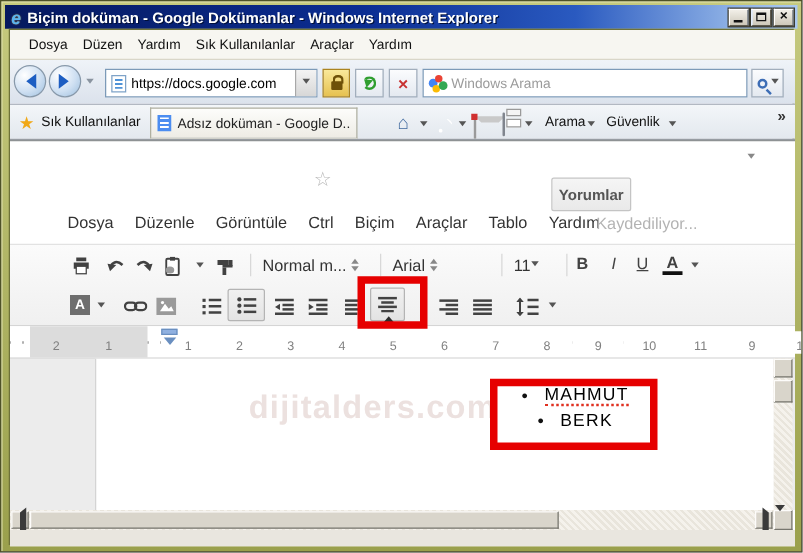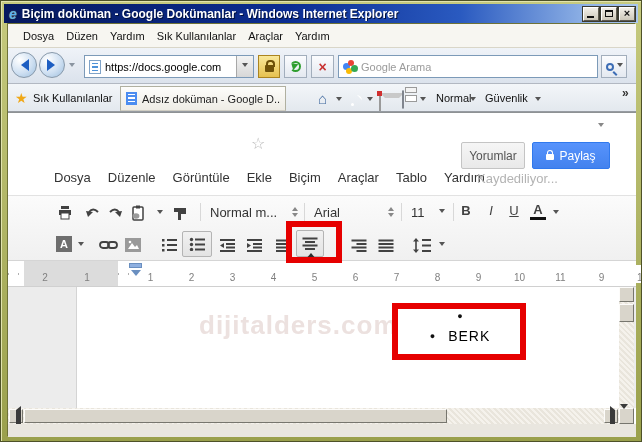--- a/index.html
+++ b/index.html
@@ -191,7 +191,7 @@
             <i class="y"></i>
             <i class="g"></i>
           </span>
-        <span class="phtext">Google Arama</span>
+        <span class="phtext">Windows Arama</span>
       </div>
       <span class="sqbtn" style="left:593px;top:7px;width:26px;height:23px;gap:3px;">
         <span class="mag"></span>

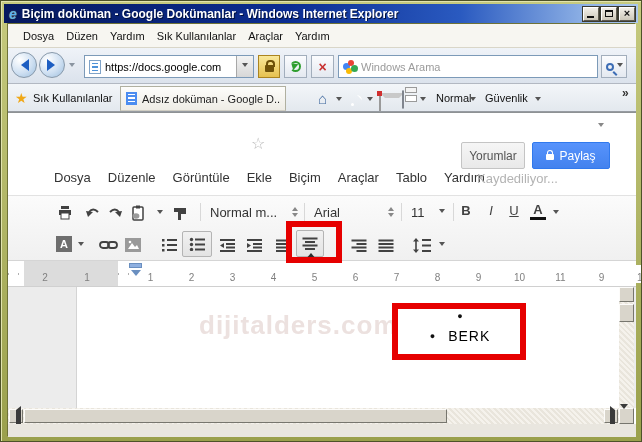--- a/index.html
+++ b/index.html
@@ -213,7 +213,7 @@
       <span class="mailico abs" style="left:371px;top:9px;"></span>
       <span class="prn abs" style="left:392px;top:7px;"></span>
       <span class="caret abs" style="left:412px;top:13px;"></span>
-      <span class="cmdlbl abs" style="left:428px;top:8px;">Normal</span>
+      <span class="cmdlbl abs" style="left:428px;top:8px;">Arama</span>
       <span class="caret abs" style="left:462px;top:13px;"></span>
       <span class="cmdlbl abs" style="left:477px;top:8px;">Güvenlik</span>
       <span class="caret abs" style="left:527px;top:13px;"></span>

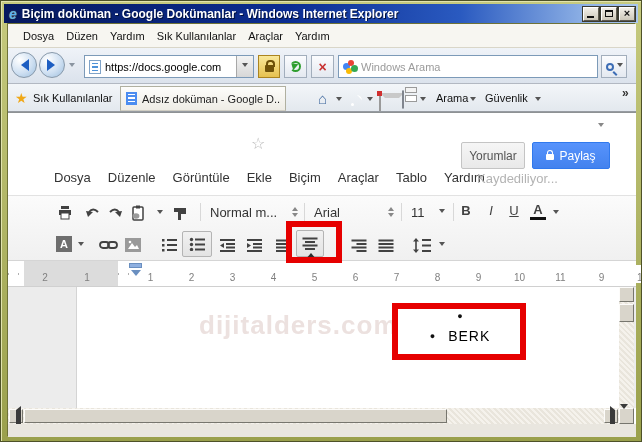--- a/index.html
+++ b/index.html
@@ -72,7 +72,7 @@
   .email{font-size:11px;color:#666;}
   .doctitle{font-size:23px;color:#2d2d2d;}
   .dstar{font-size:16px;color:#b9b9b9;}
-  .gbtn{position:absolute;height:27px;border-radius:2px;font-size:12px;font-weight:normal;display:flex;align-items:center;justify-content:center;gap:5px;margin-left:20px;}
+  .gbtn{position:absolute;height:27px;border-radius:2px;font-size:12px;font-weight:bold;display:flex;align-items:center;justify-content:center;gap:5px;}
   .btn-grey{background:linear-gradient(180deg,#f5f5f5,#e9e9e9);border:1px solid #c4c4c4;color:#555;}
   .btn-blue{background:linear-gradient(180deg,#5793fc,#4382ee);border:1px solid #3079ed;color:#fff;}
   .wlock{width:8px;height:6px;background:#fff;border-radius:1px;position:relative;margin-top:3px;}

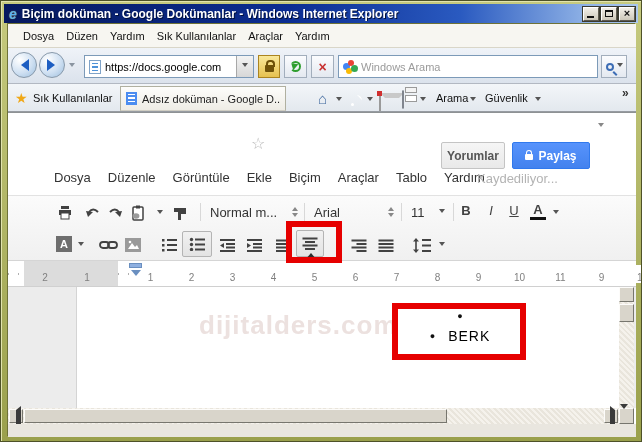--- a/index.html
+++ b/index.html
@@ -229,10 +229,6 @@
     <span class="gbtn btn-grey" style="left:433px;top:118px;width:64px;">
         <span>Yorumlar</span>
       </span>
-    <span class="gbtn btn-blue" style="left:504px;top:118px;width:78px;">
-        <span class="wlock"></span>
-        <span>Paylaş</span>
-      </span>
 
     <div class="dmenus">
 

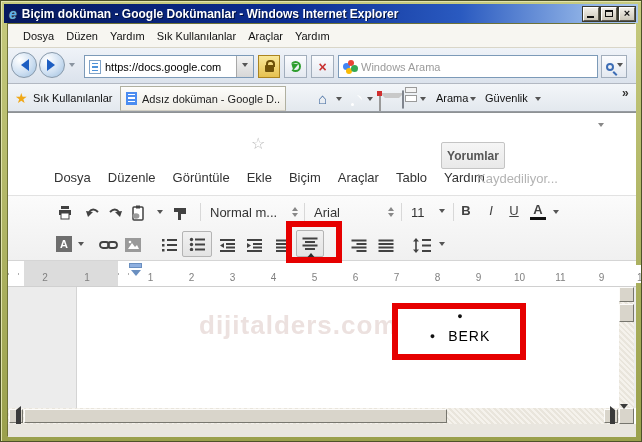--- a/index.html
+++ b/index.html
@@ -235,7 +235,7 @@
     <span class="dmenu">Dosya</span>
         <span class="dmenu">Düzenle</span>
         <span class="dmenu">Görüntüle</span>
-        <span class="dmenu">Ekle</span>
+        <span class="dmenu">Ctrl</span>
         <span class="dmenu">Biçim</span>
         <span class="dmenu">Araçlar</span>
         <span class="dmenu">Tablo</span>

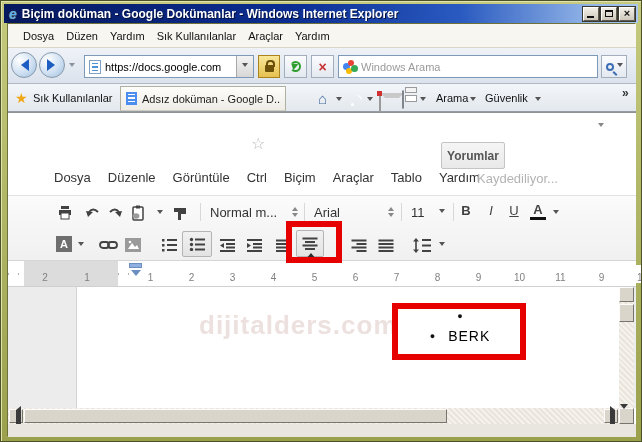--- a/index.html
+++ b/index.html
@@ -85,7 +85,7 @@
   .tbrow{position:absolute;left:0;width:628px;height:32px;}
   .ti{position:absolute;top:8px;width:18px;height:18px;display:flex;align-items:center;justify-content:center;}
   .vsep{position:absolute;top:7px;width:1px;height:18px;background:#d8d8d8;}
-  .sel{position:absolute;top:6px;height:20px;display:flex;align-items:center;justify-content:space-between;font-size:13px;color:#333;}
+  .sel{position:absolute;top:6px;height:20px;display:flex;align-items:center;font-size:13px;color:#333;}
   .spin{display:flex;flex-direction:column;gap:2px;margin-left:4px;}
   .spin i{width:0;height:0;border:3px solid transparent;display:block;}
   .spin .up{border-bottom:4px solid #888;}

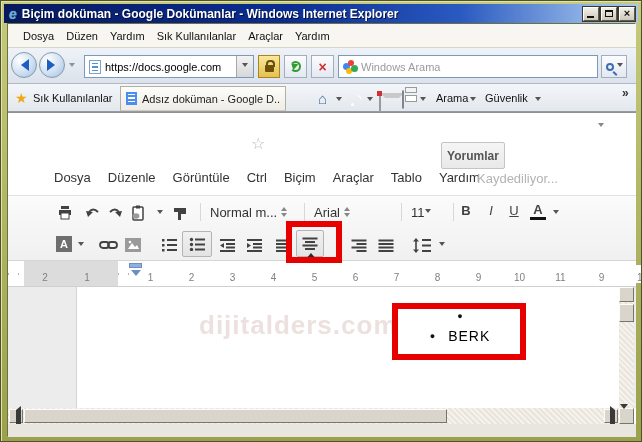--- a/index.html
+++ b/index.html
@@ -460,6 +460,7 @@
         <span class="watermark">dijitalders.com</span>
         <div class="blrow" style="top:19px;">
           <span class="bullet">●</span>
+          <span class="btext miss">MAHMUT</span>
         </div>
         <div class="blrow" style="top:39px;">
           <span class="bullet">●</span>

